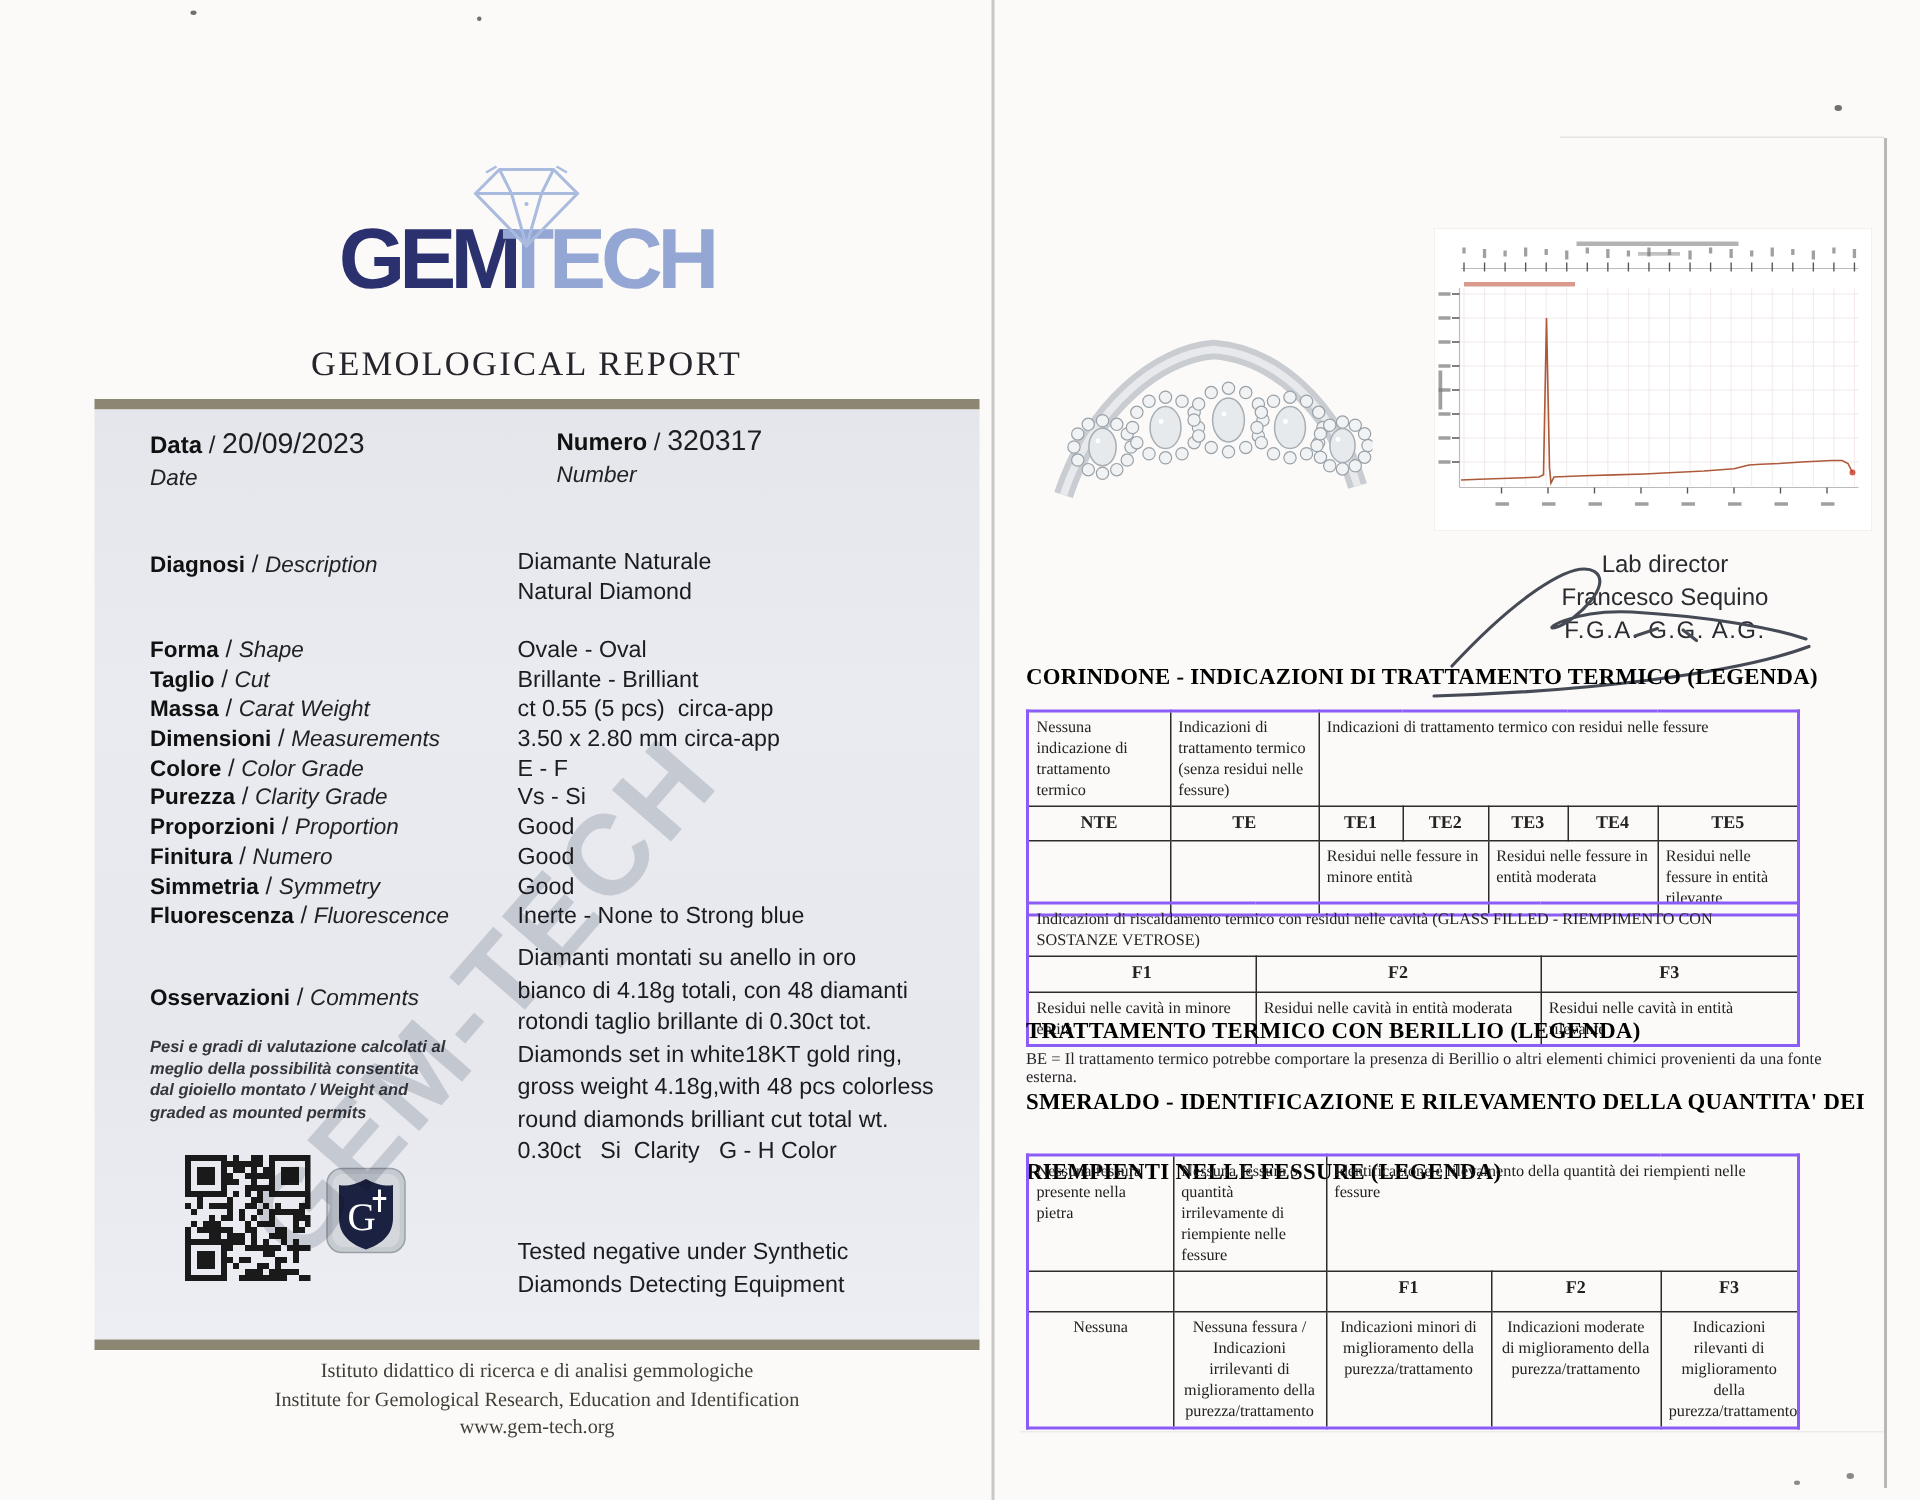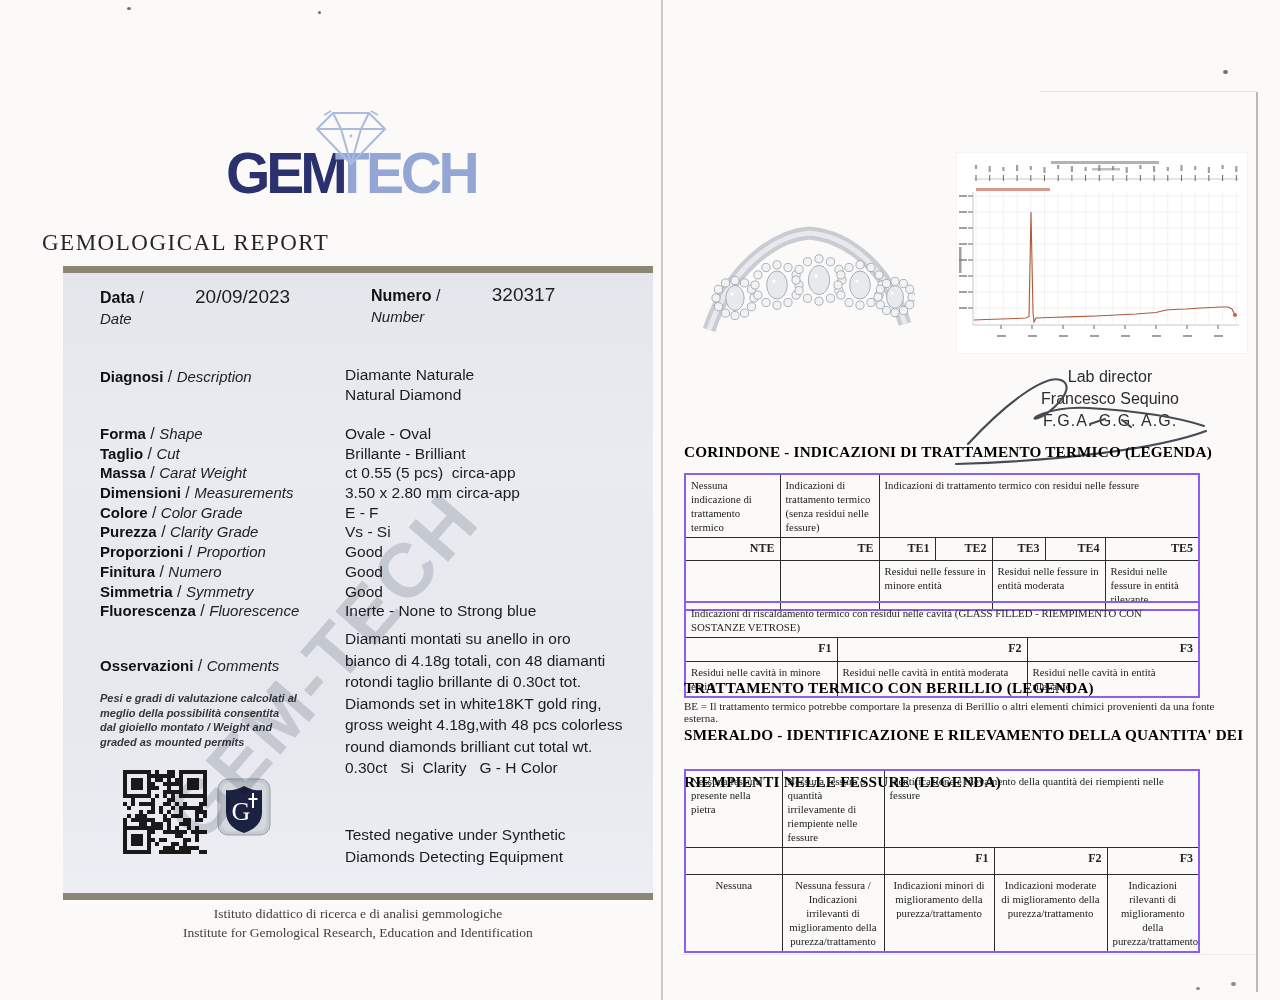--- a/index.html
+++ b/index.html
@@ -13,7 +13,7 @@
   .logo-gem{color:#2a316e;letter-spacing:-0.07em;font-weight:600;}
   .logo-tech{color:#93a6d4;letter-spacing:-0.06em;margin-left:-0.16em;font-weight:600;}
   .diamond-ic{position:absolute;left:50%;top:-30px;transform:translateX(-50%);}
-  .report-title{left:42px;top:230px;width:618px;text-align:left;font-family:"Liberation Serif",serif;
+  .report-title{left:42px;top:230px;width:618px;text-align:center;font-family:"Liberation Serif",serif;
                 font-size:23px;letter-spacing:1.5px;color:#25252b;}
   .bar{left:63px;width:590px;height:7px;background:#8b8772;}
   .bar.top{top:266px;} .bar.bottom{top:893px;}

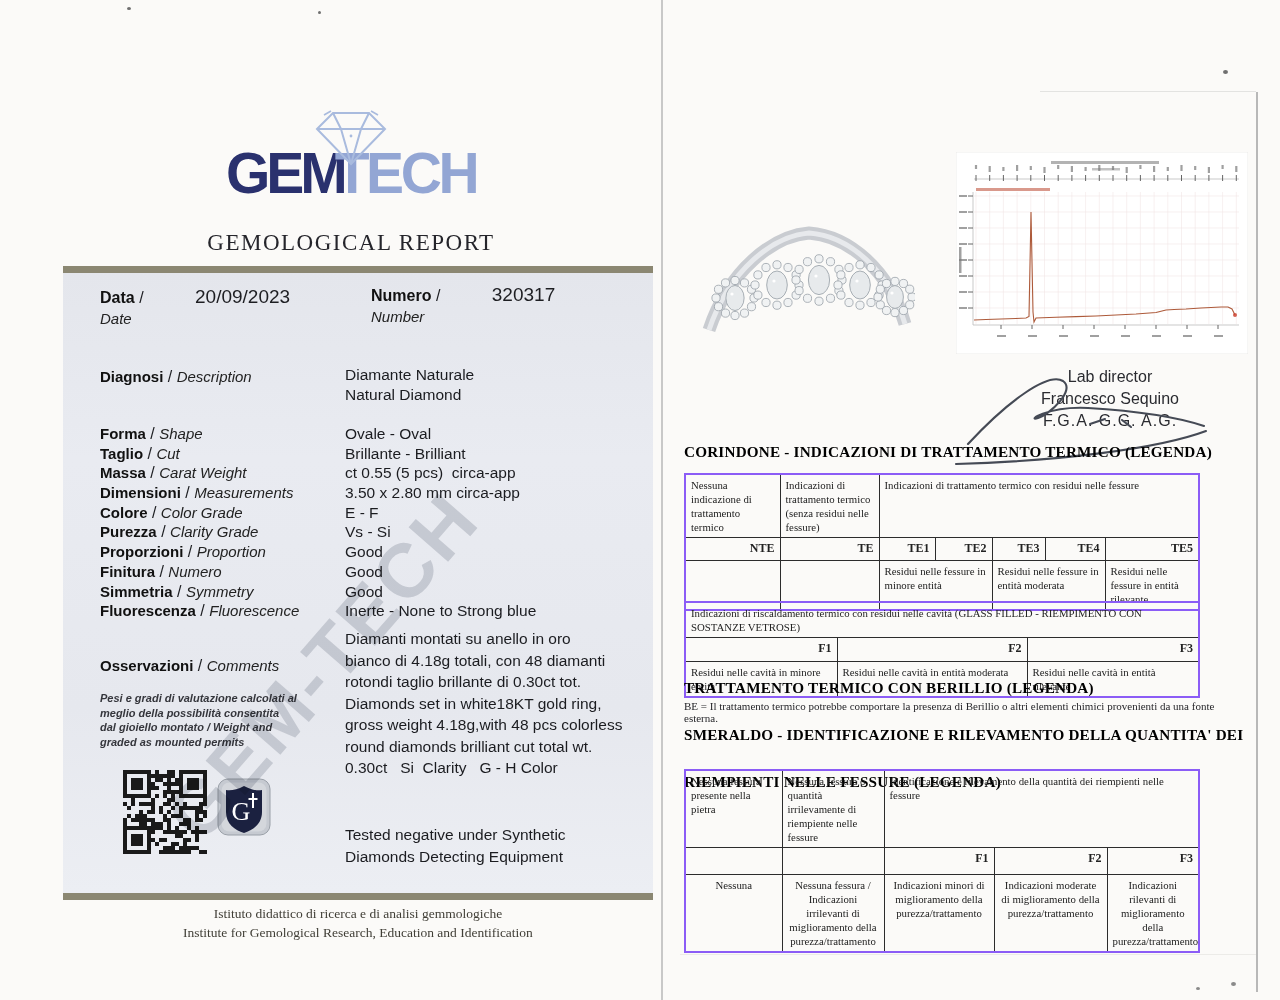--- a/index.html
+++ b/index.html
@@ -23,7 +23,7 @@
   .hl{font-size:16px;}
   .hl b{font-weight:700;color:#111;}
   .sep::before{content:"\00a0/\00a0";}
-  .hv{font-size:19px;margin-left:47px;}
+  .hv{font-size:19px;}
   .hsub{font-style:italic;font-size:15px;margin-top:2px;color:#222;}
   .fld b{font-weight:700;color:#111;font-size:15px;}
   .fld i{font-size:15px;color:#222;}

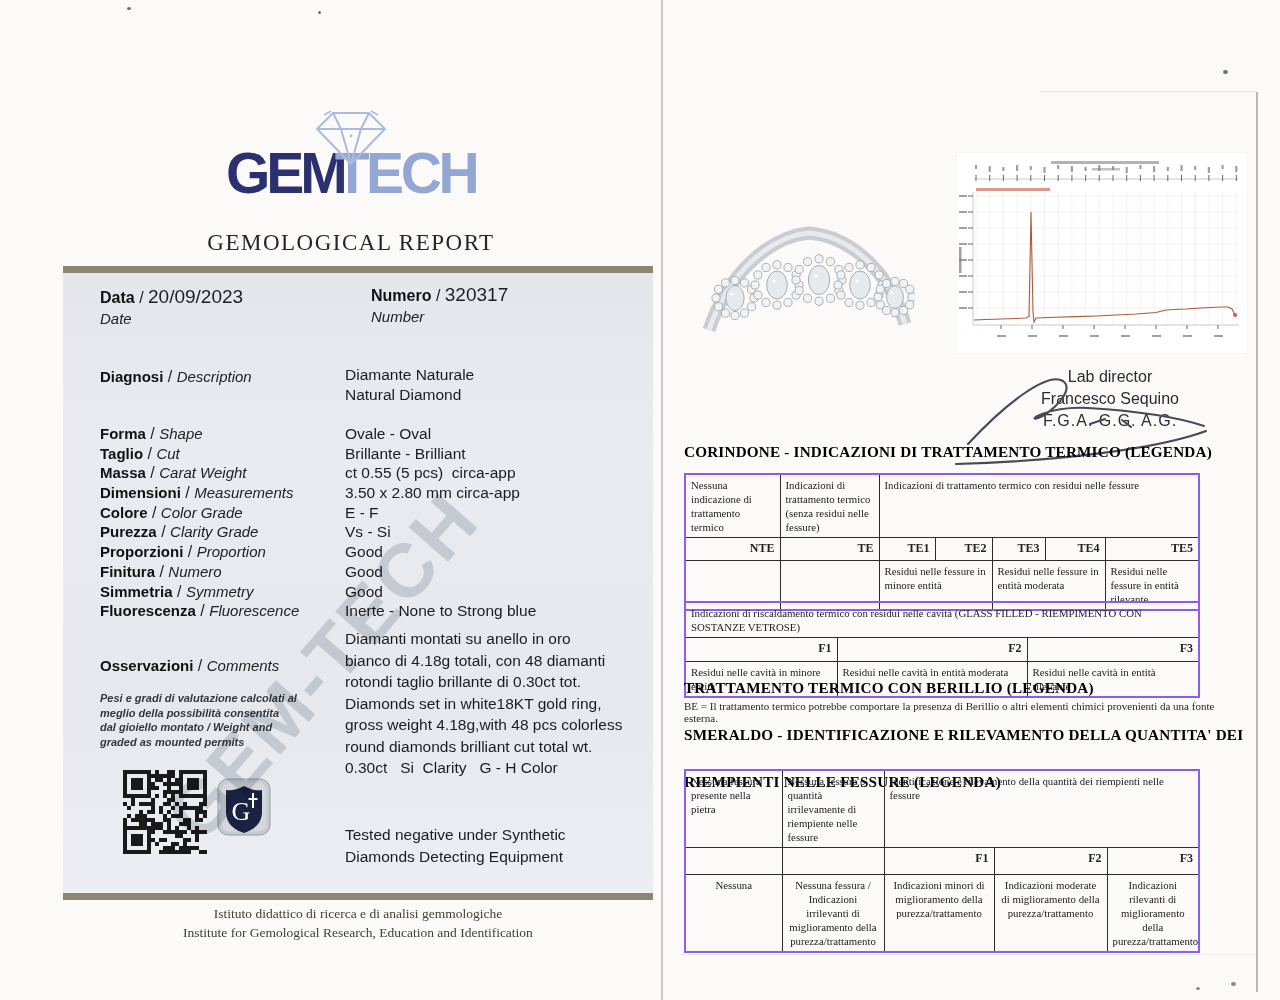--- a/index.html
+++ b/index.html
@@ -48,7 +48,7 @@
           font-size:10.8px;line-height:1.3;color:#222;}
   table.t td{border:1.5px solid #2c2c2c;padding:3px 5px;vertical-align:top;}
   table.t{border:2px solid #8b5cf6;}
-  td.code{font-weight:700;font-size:12px;text-align:right;vertical-align:middle;}
+  td.code{font-weight:700;font-size:12px;text-align:center;vertical-align:middle;}
   td.ctr{text-align:center;vertical-align:middle;}
   td.mid{vertical-align:middle;}
 

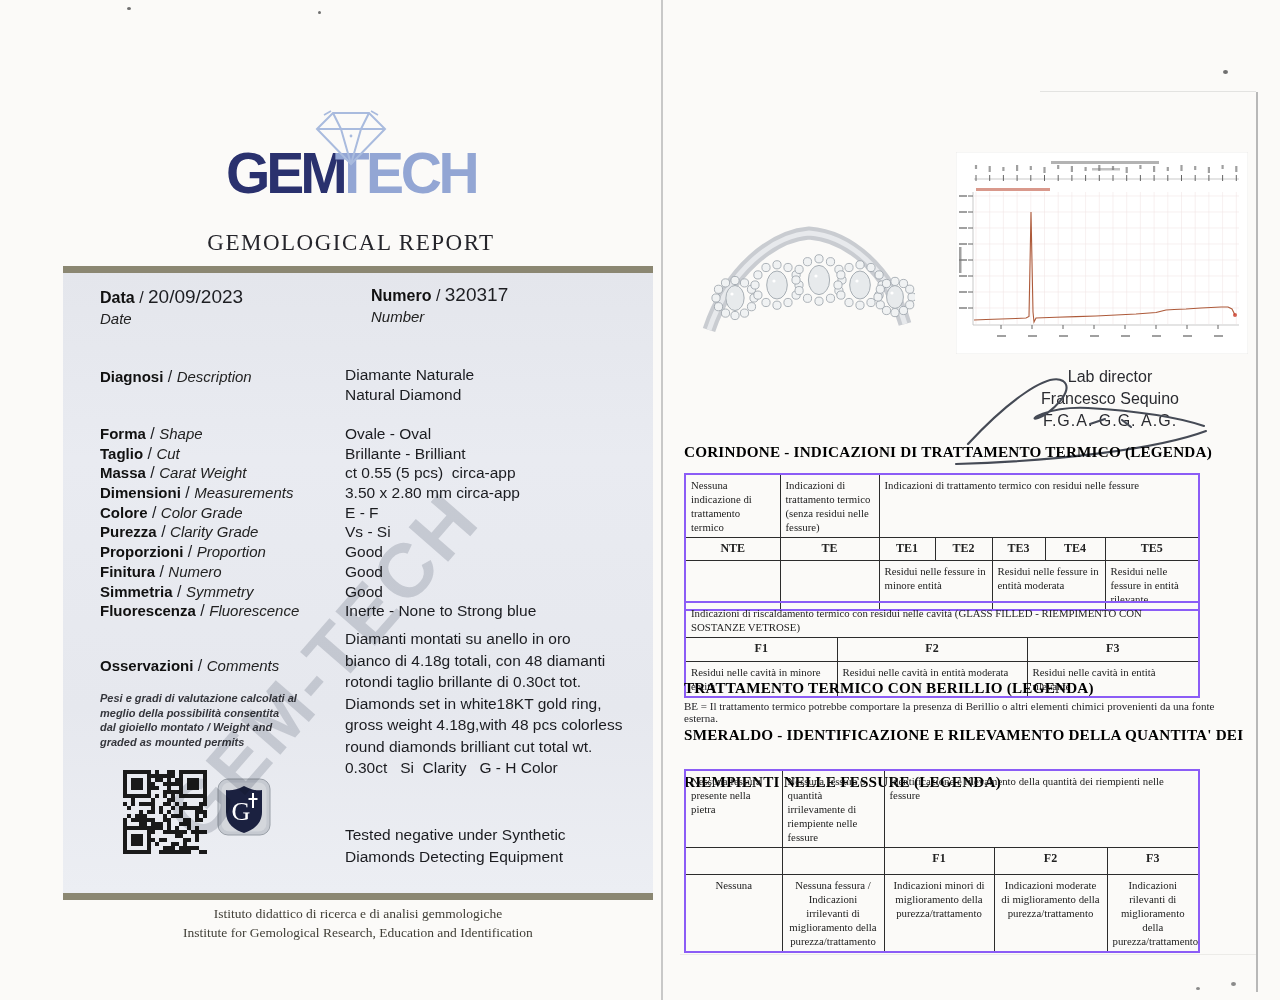--- a/index.html
+++ b/index.html
@@ -421,6 +421,7 @@
   <div class="abs footer">
     <div>Istituto didattico di ricerca e di analisi gemmologiche</div>
     <div>Institute for Gemological Research, Education and Identification</div>
+    <div>www.gem-tech.org</div>
   </div>
 
   <svg class="abs" id="ring" style="left:697px;top:218px;" width="218" height="122" viewBox="0 0 218 122">

